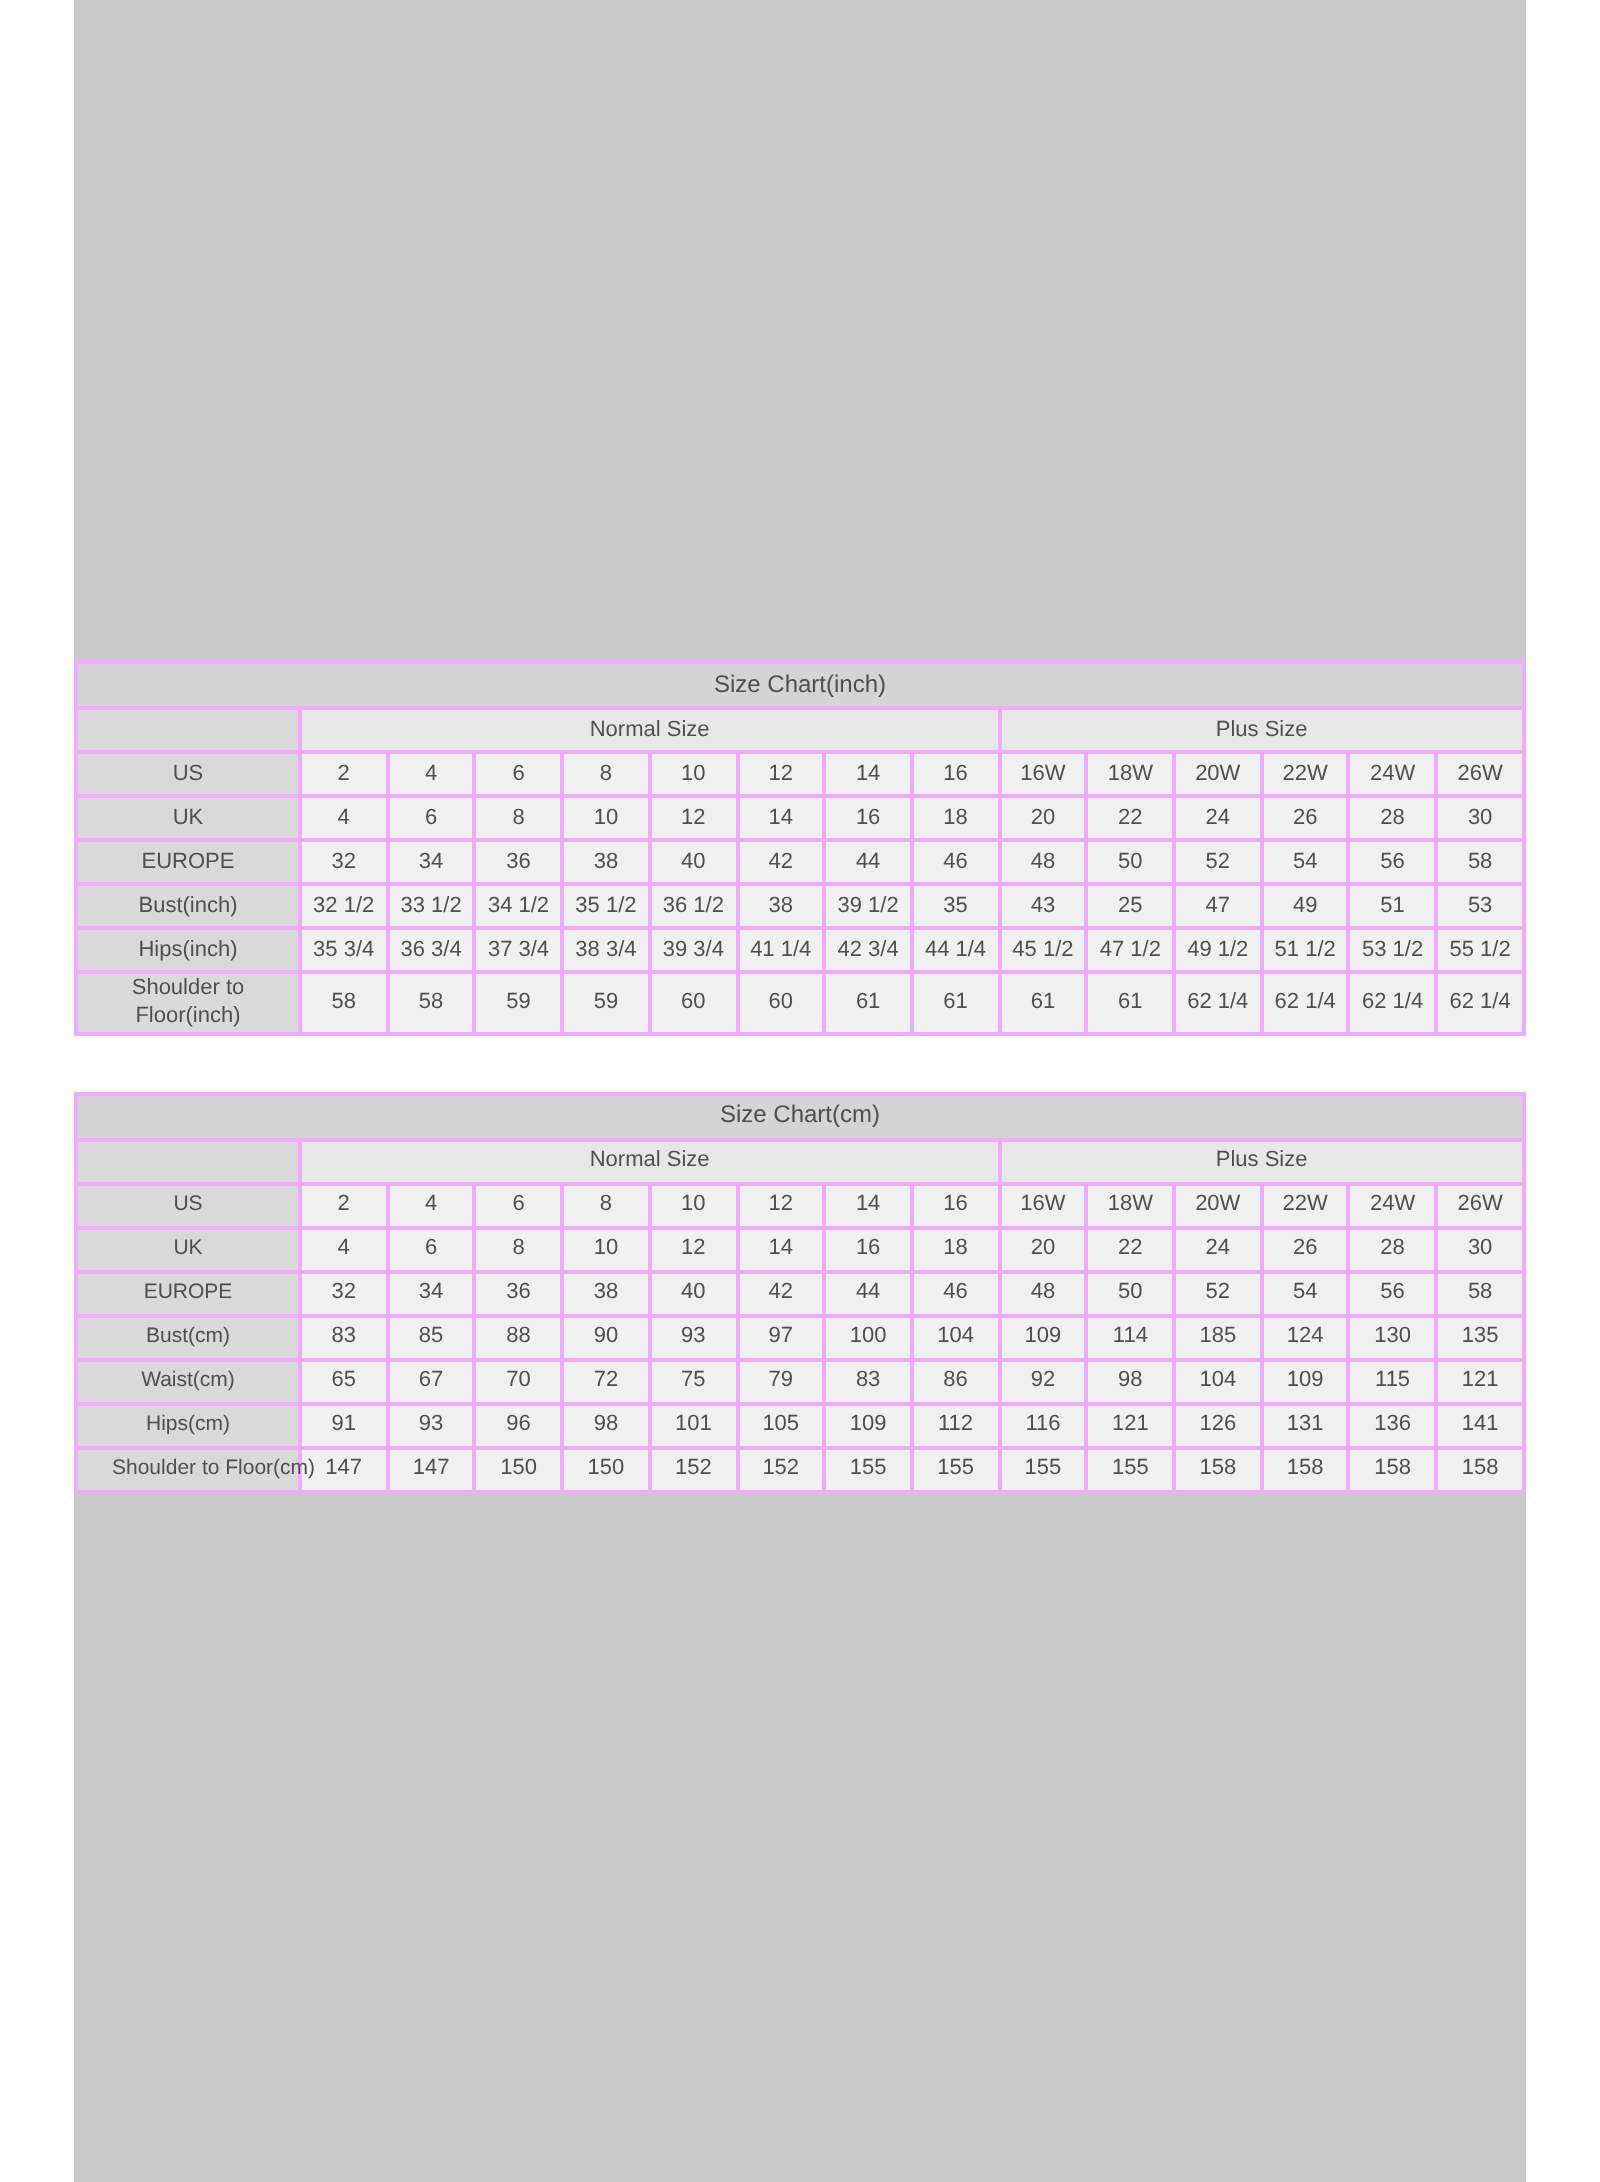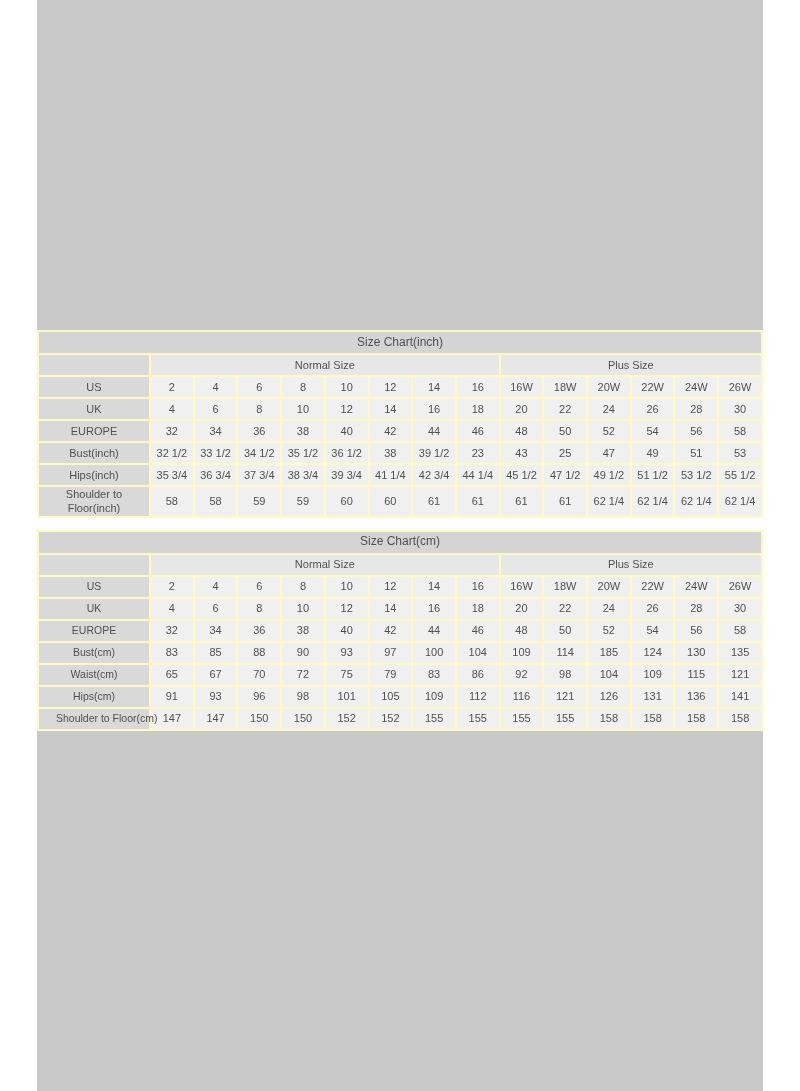--- a/index.html
+++ b/index.html
@@ -33,7 +33,7 @@
     border-collapse: separate;
     border-spacing: 2px;
     width: 726px;
-    background: #fef9c3;
+    background: #f0abfc;
     table-layout: fixed;
     margin: 0;
   }

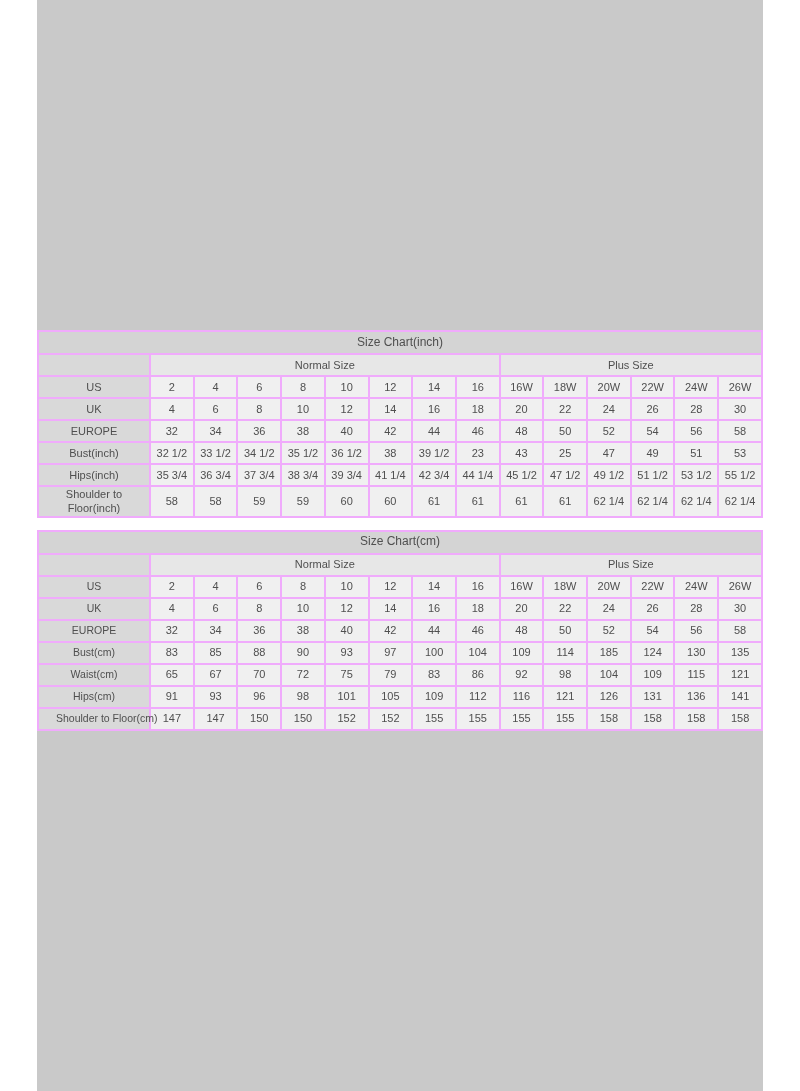--- a/index.html
+++ b/index.html
@@ -153,7 +153,7 @@
             <td class="data-cell">36 1/2</td>
             <td class="data-cell">38</td>
             <td class="data-cell">39 1/2</td>
-            <td class="data-cell">23</td>
+            <td class="data-cell">35</td>
             <td class="data-cell">43</td>
             <td class="data-cell">25</td>
             <td class="data-cell">47</td>

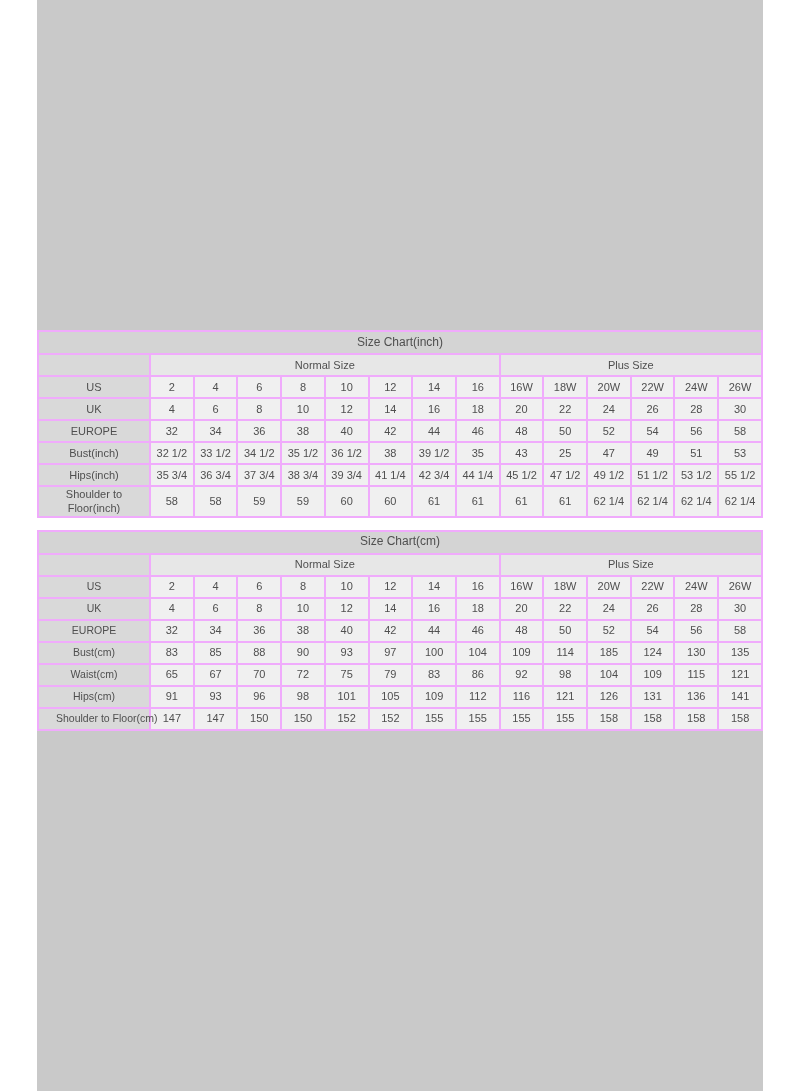--- a/index.html
+++ b/index.html
@@ -38,7 +38,7 @@
     margin: 0;
   }
   table.size-chart + table.size-chart {
-    margin-top: 12px;
+    margin-top: 28px;
   }
   col.label-col { width: 110px; }
   td {

